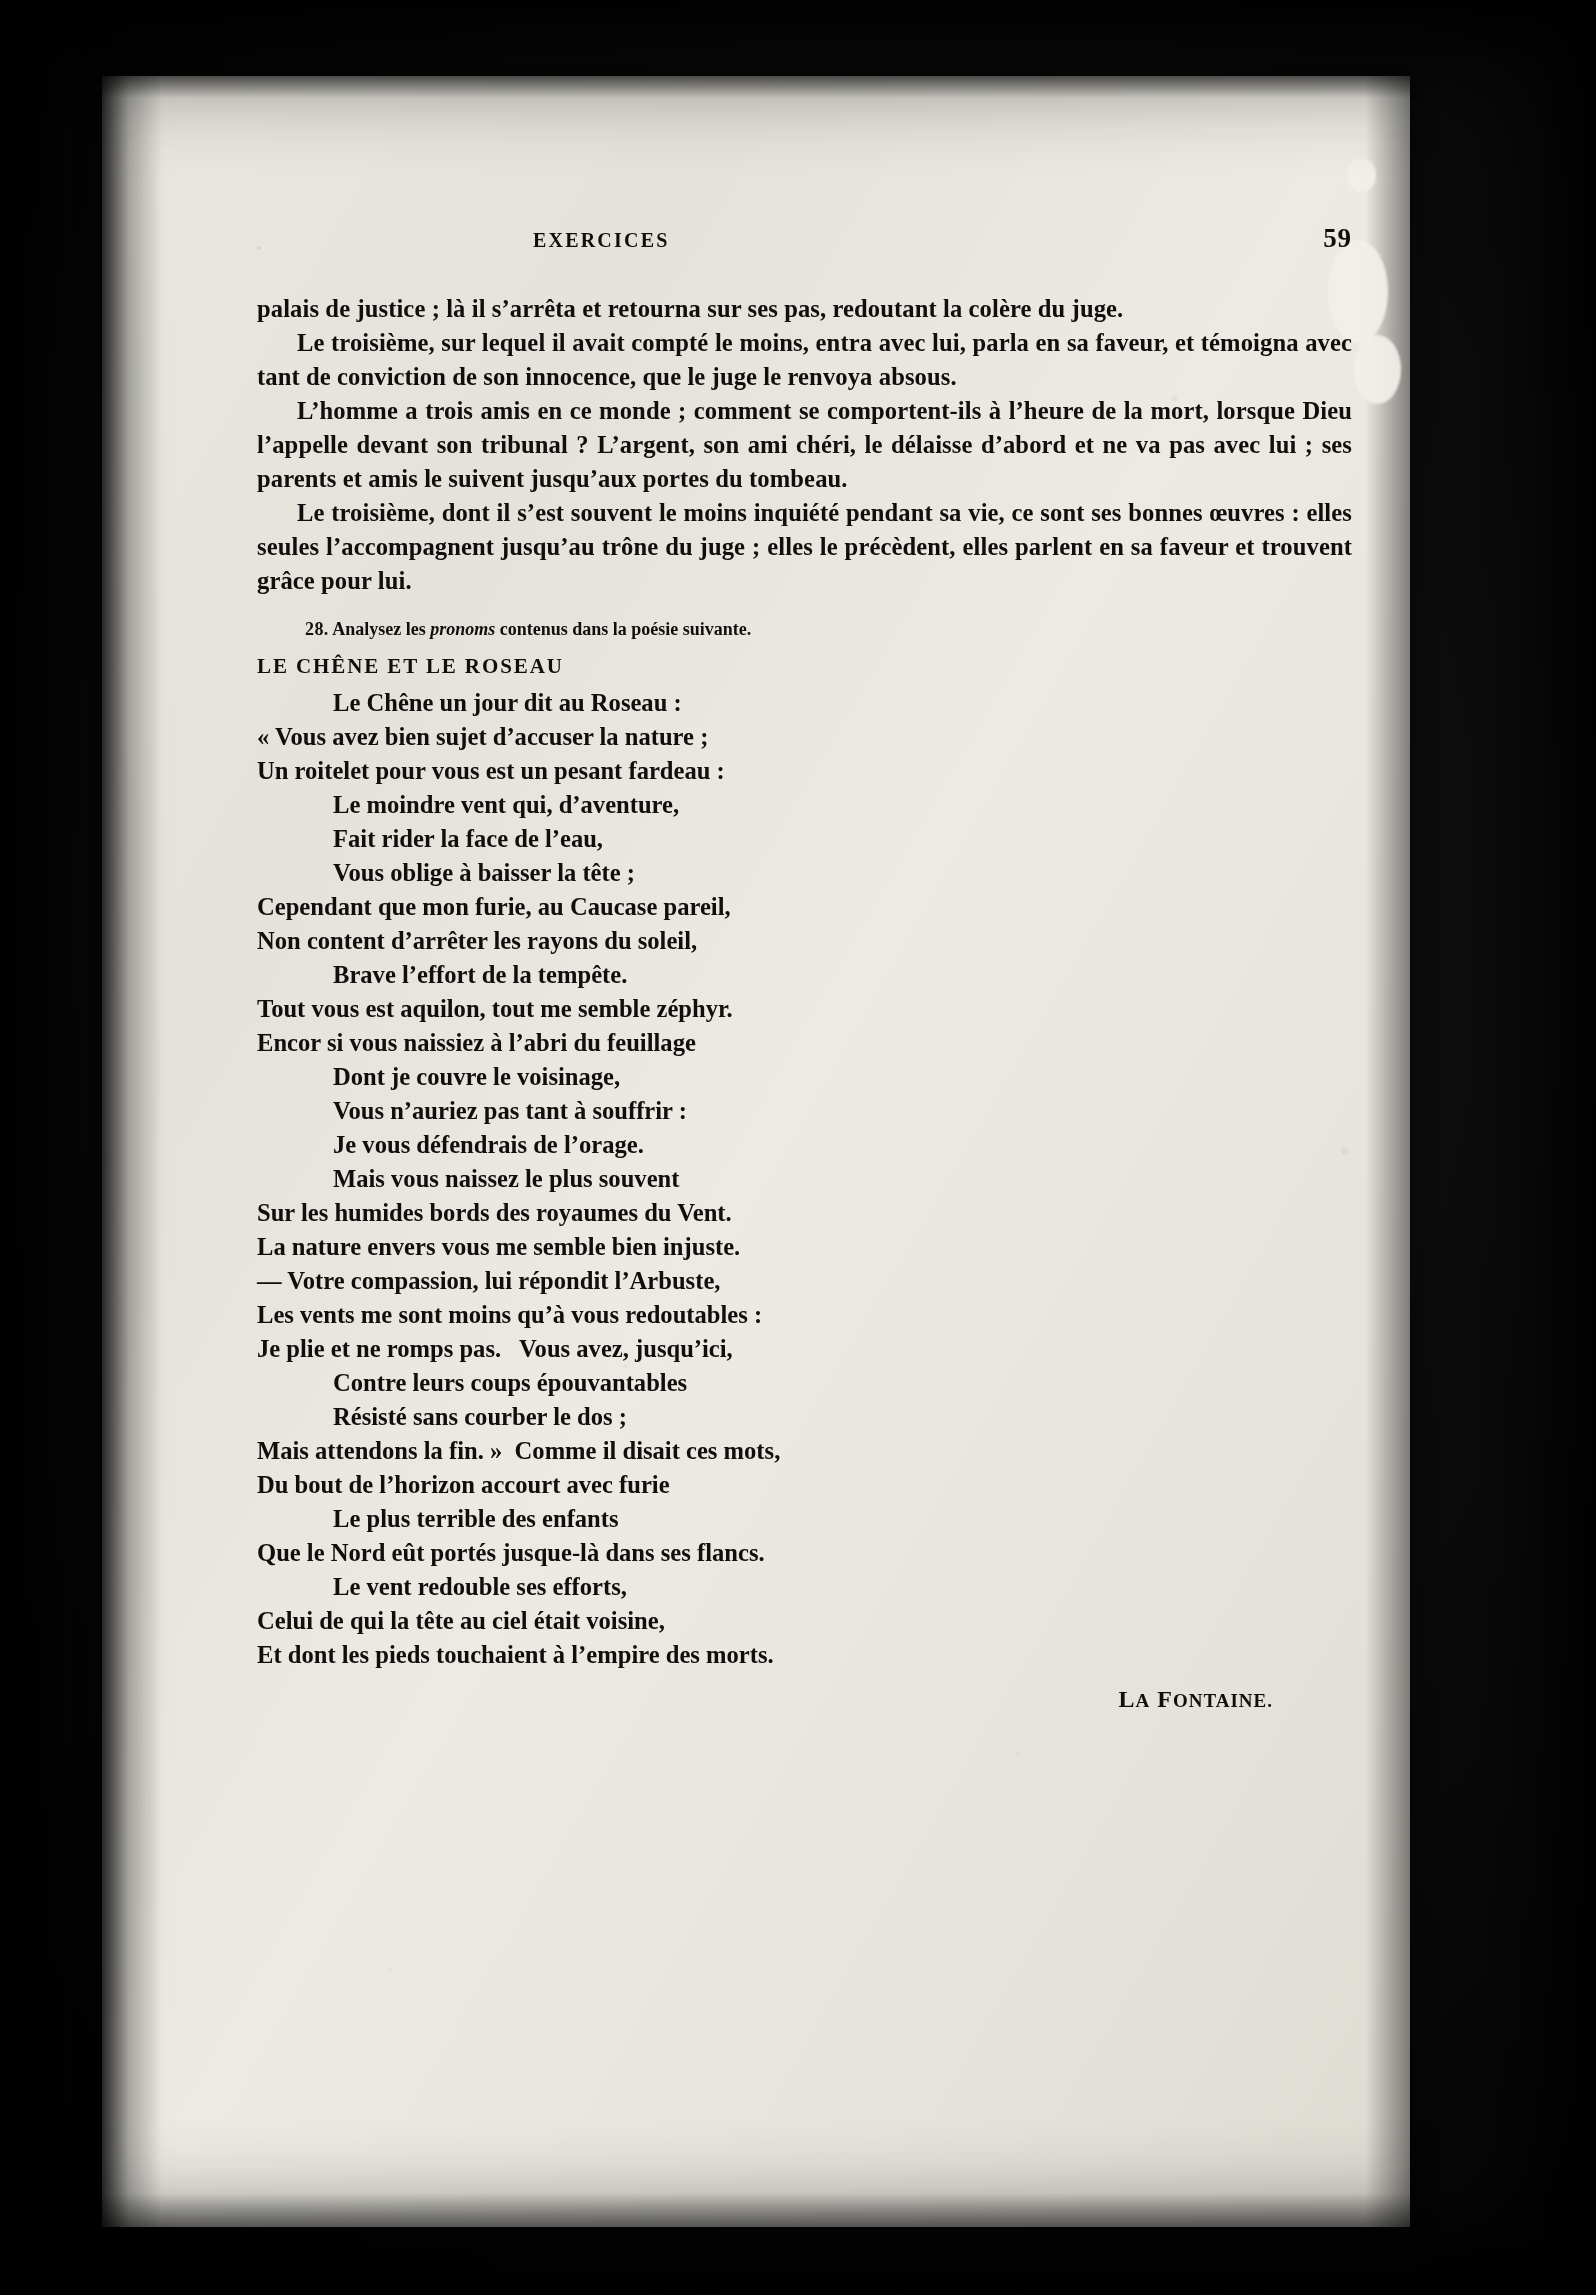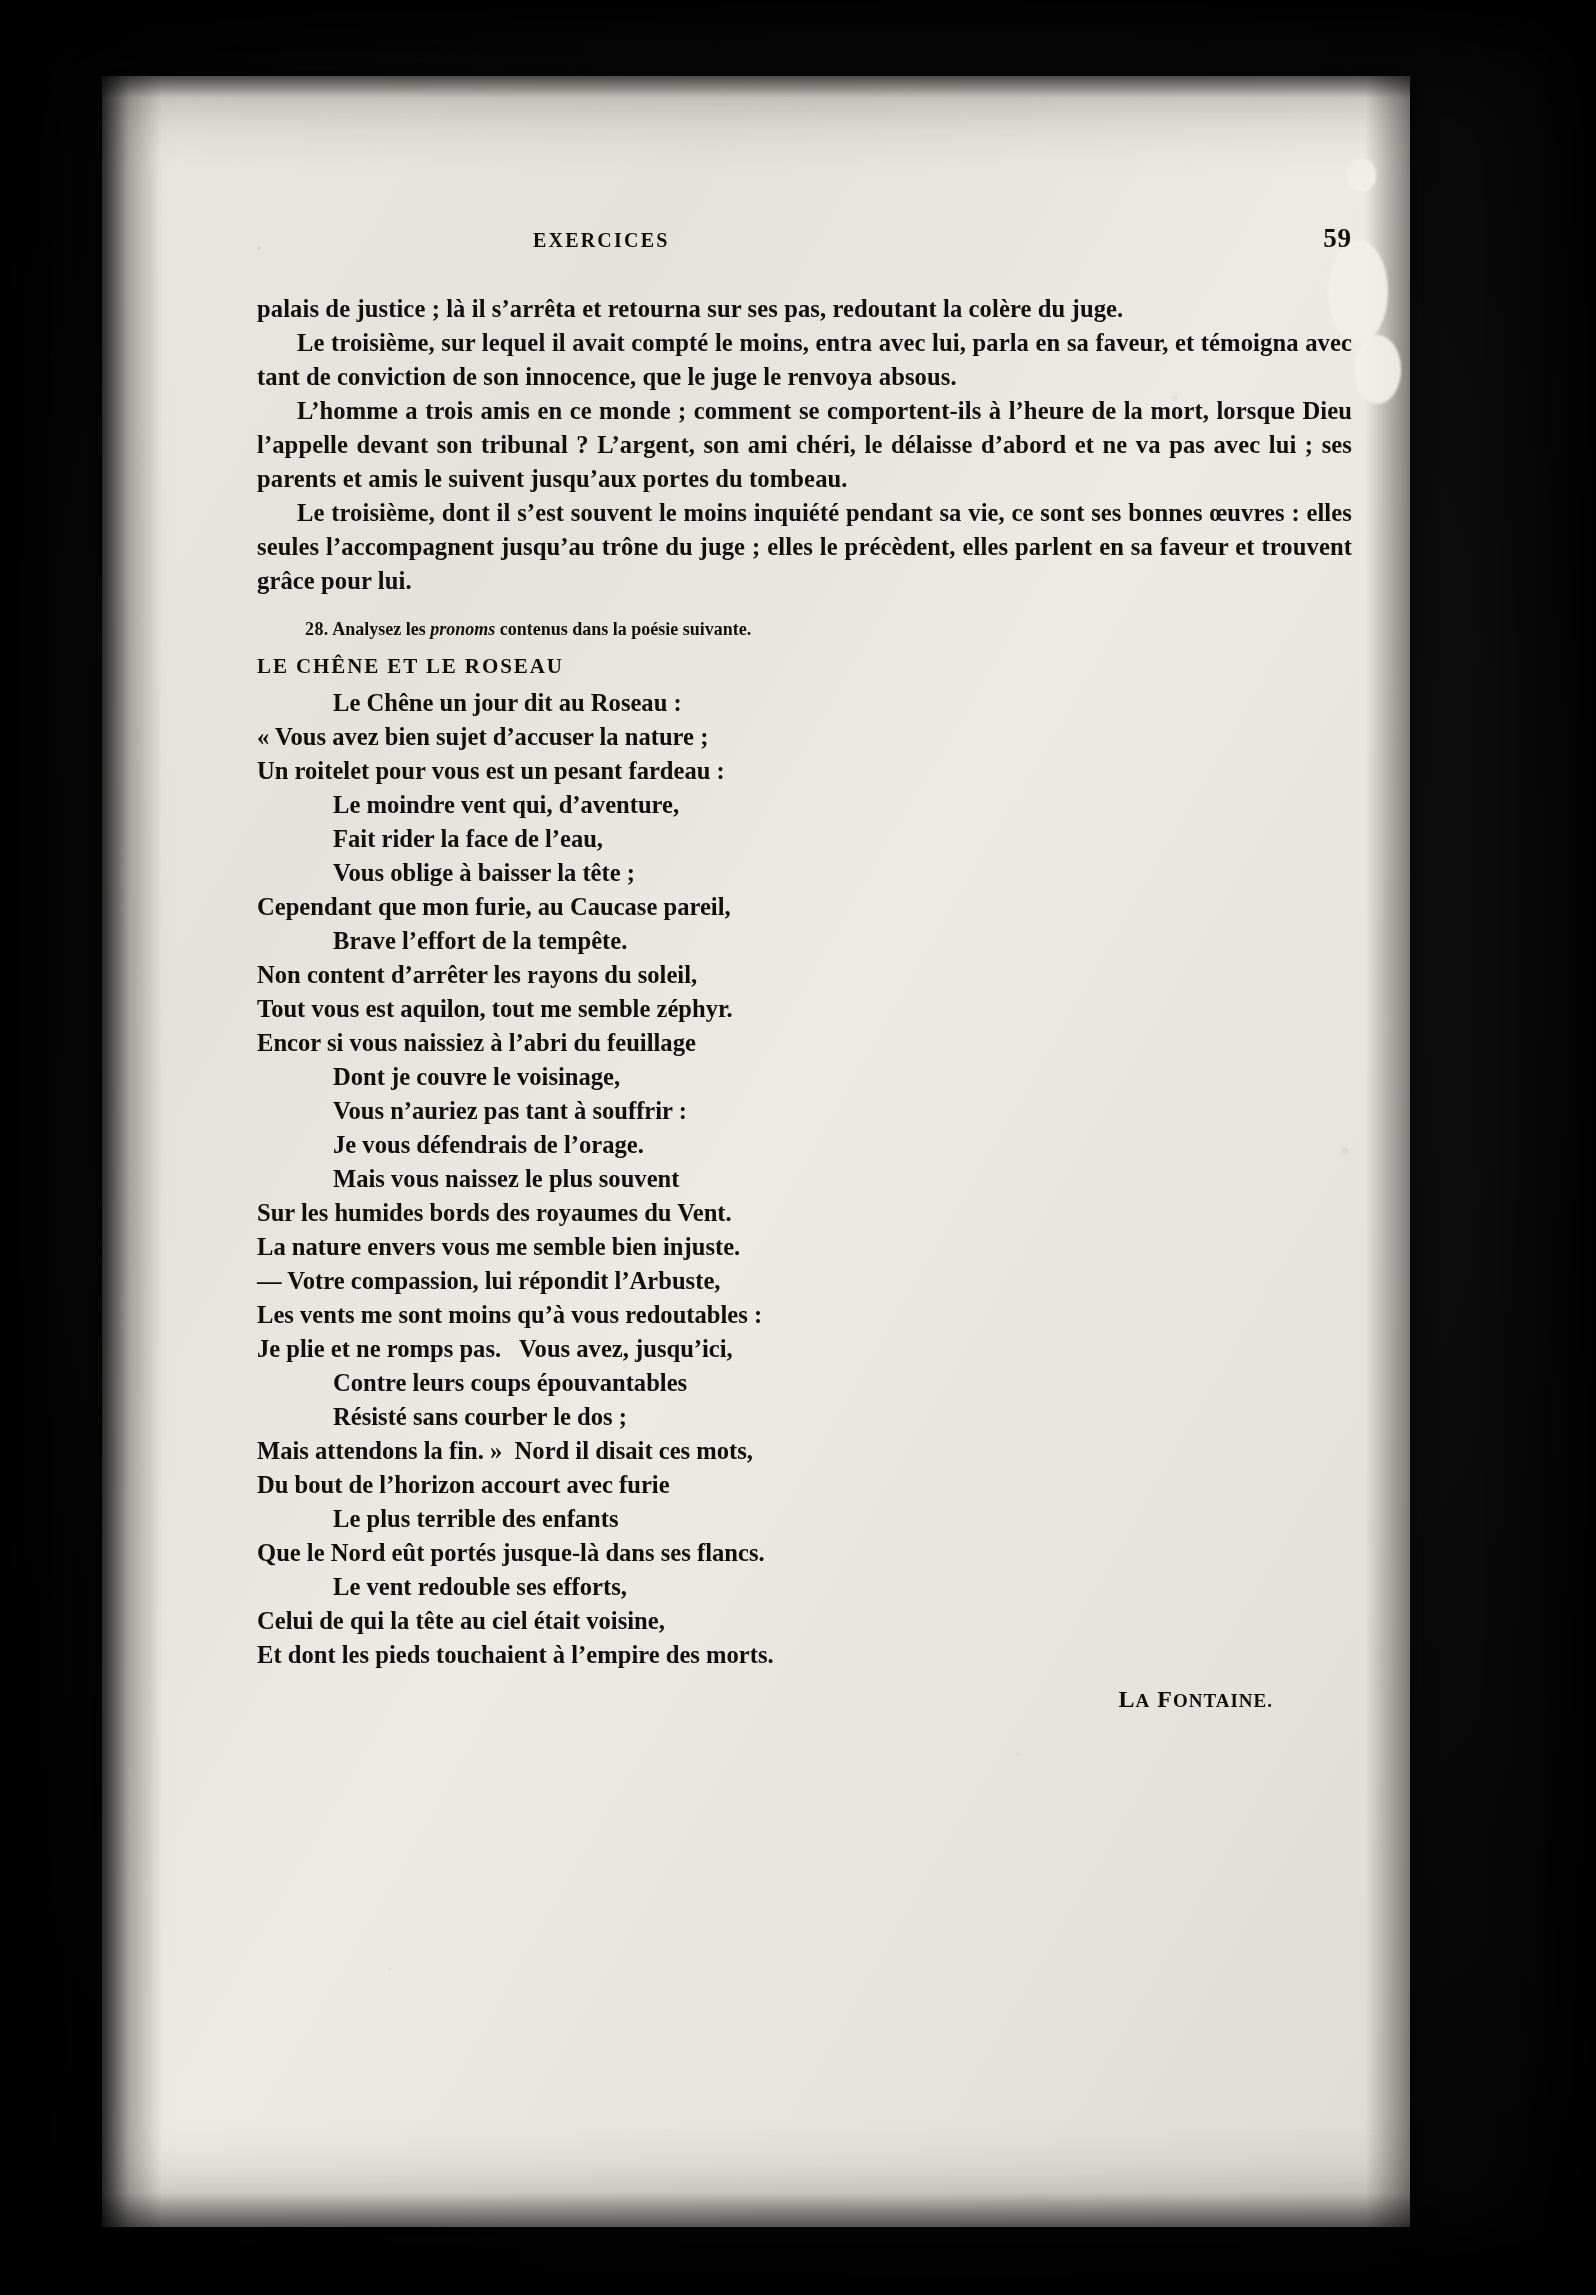--- a/index.html
+++ b/index.html
@@ -226,8 +226,8 @@
           <div class="line i1">Fait rider la face de l’eau,</div>
           <div class="line i1">Vous oblige à baisser la tête ;</div>
           <div class="line i0">Cependant que mon furie, au Caucase pareil,</div>
+          <div class="line i0">Non content d’arrêter les rayons du soleil,</div>
           <div class="line i1">Brave l’effort de la tempête.</div>
-          <div class="line i0">Non content d’arrêter les rayons du soleil,</div>
           <div class="line i0">Tout vous est aquilon, tout me semble zéphyr.</div>
           <div class="line i0">Encor si vous naissiez à l’abri du feuillage</div>
           <div class="line i1">Dont je couvre le voisinage,</div>

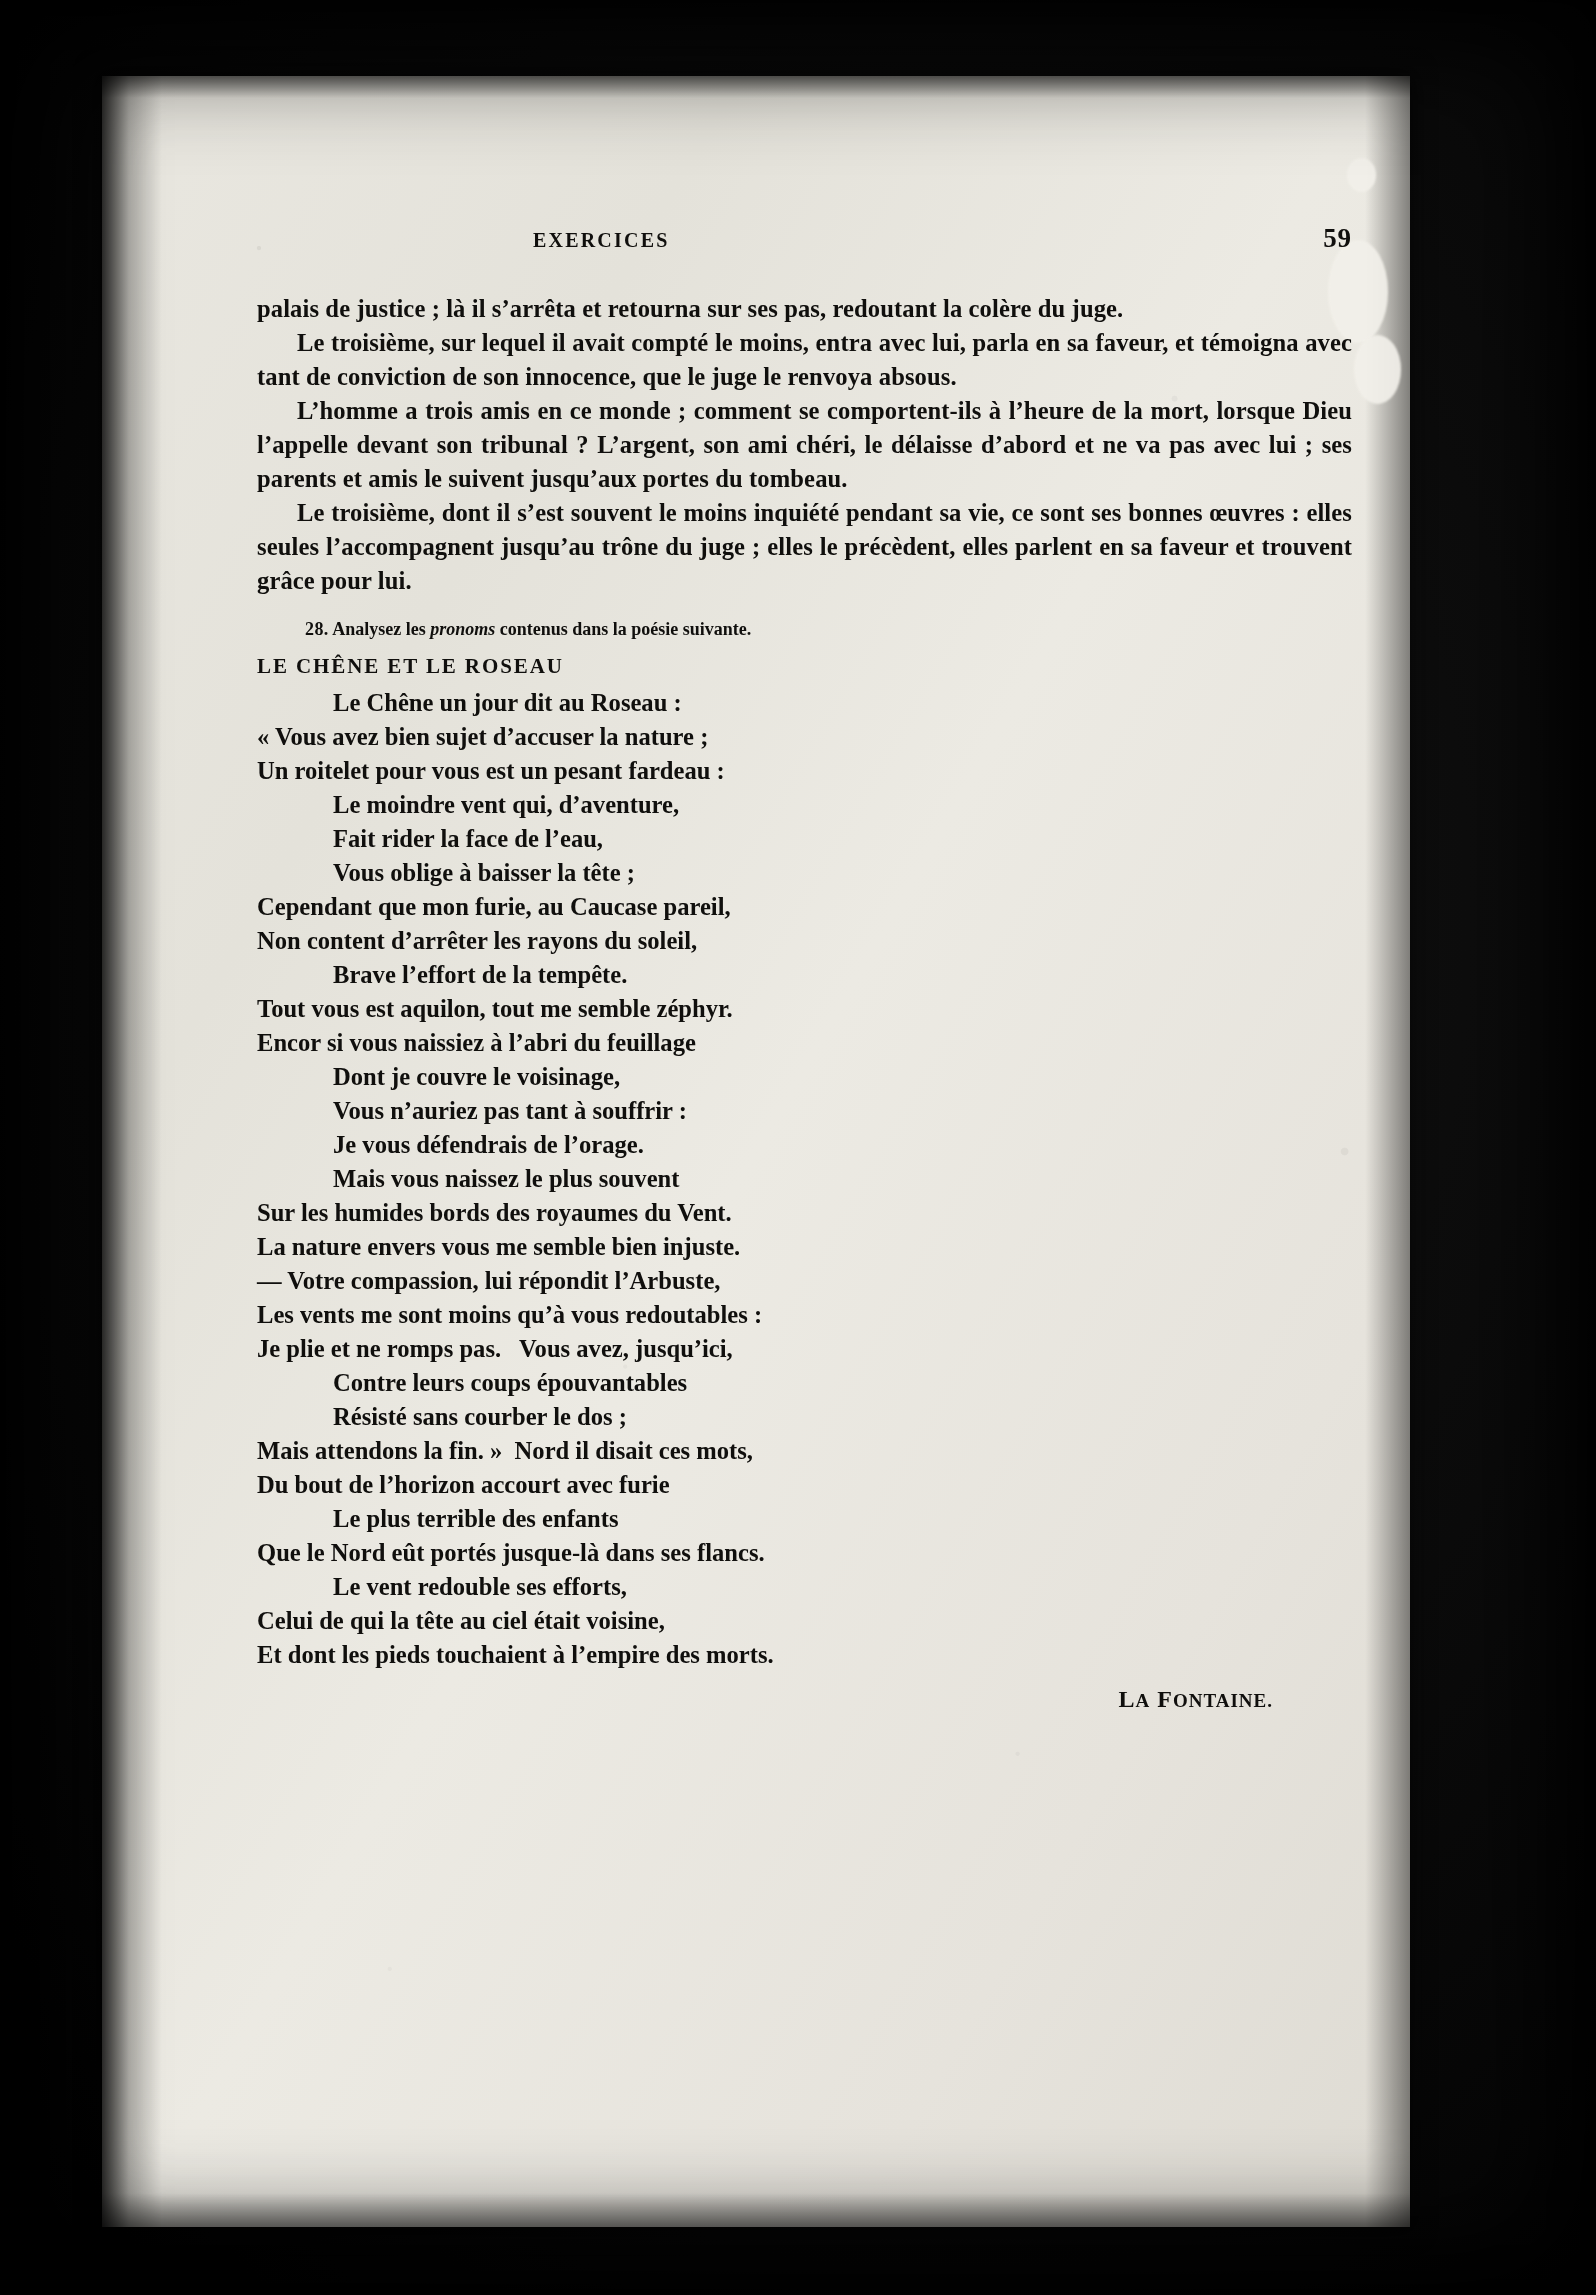--- a/index.html
+++ b/index.html
@@ -241,7 +241,7 @@
           <div class="line i0">Je plie et ne romps pas.   Vous avez, jusqu’ici,</div>
           <div class="line i1">Contre leurs coups épouvantables</div>
           <div class="line i1">Résisté sans courber le dos ;</div>
-          <div class="line i0">Mais attendons la fin. »  Nord il disait ces mots,</div>
+          <div class="line i0">Mais attendons la fin. »  Comme il disait ces mots,</div>
           <div class="line i0">Du bout de l’horizon accourt avec furie</div>
           <div class="line i1">Le plus terrible des enfants</div>
           <div class="line i0">Que le Nord eût portés jusque-là dans ses flancs.</div>

